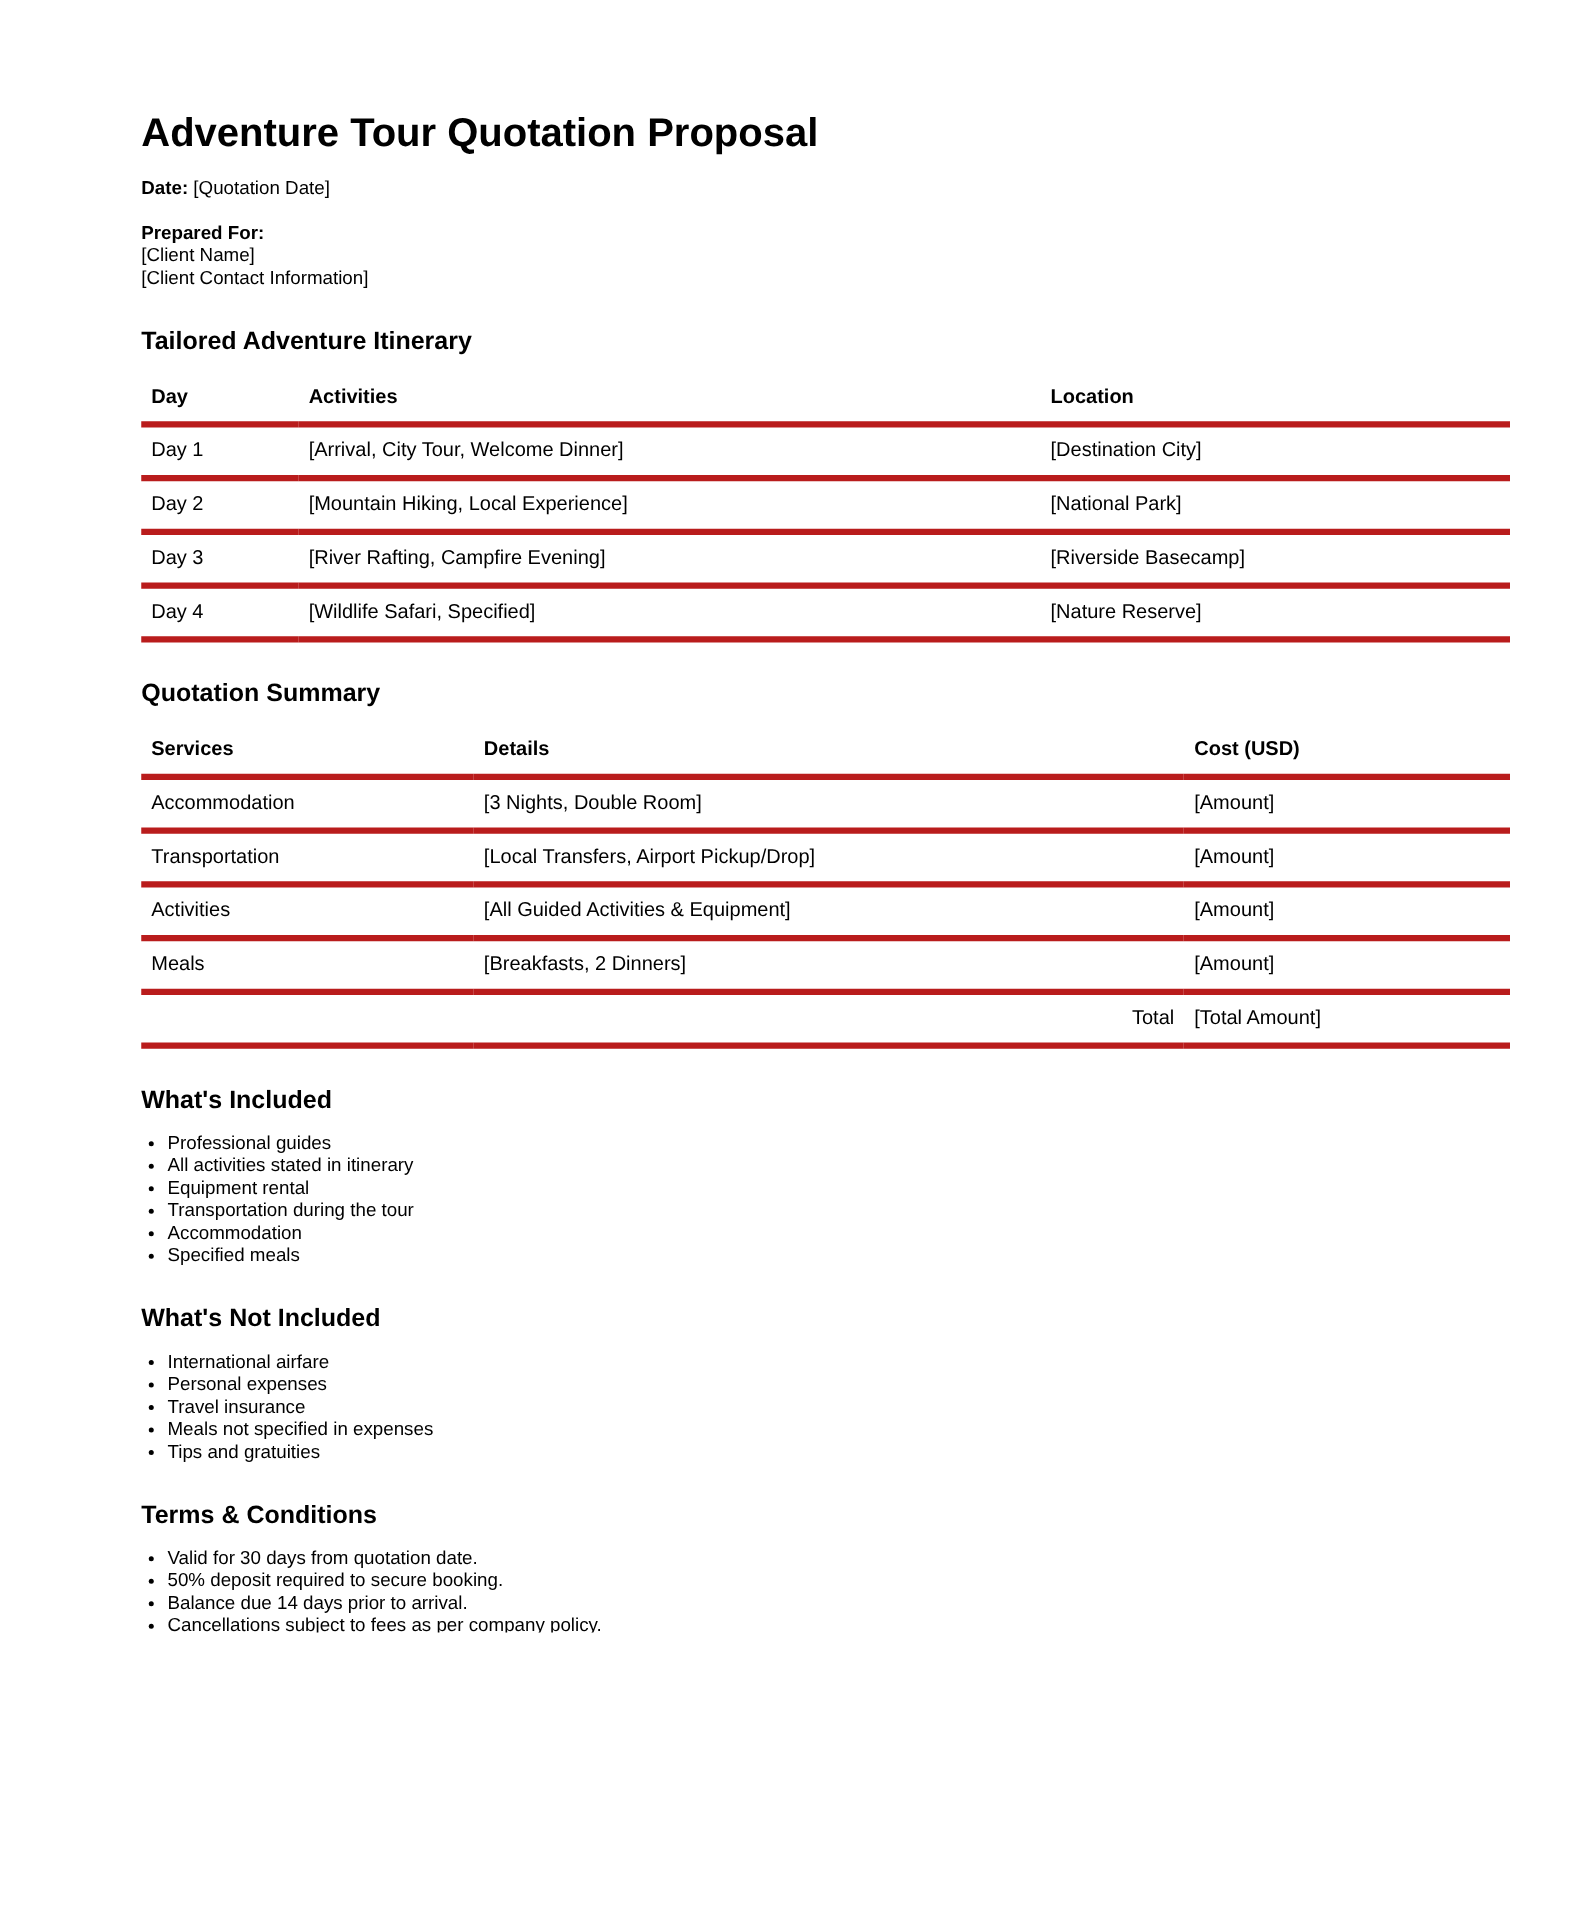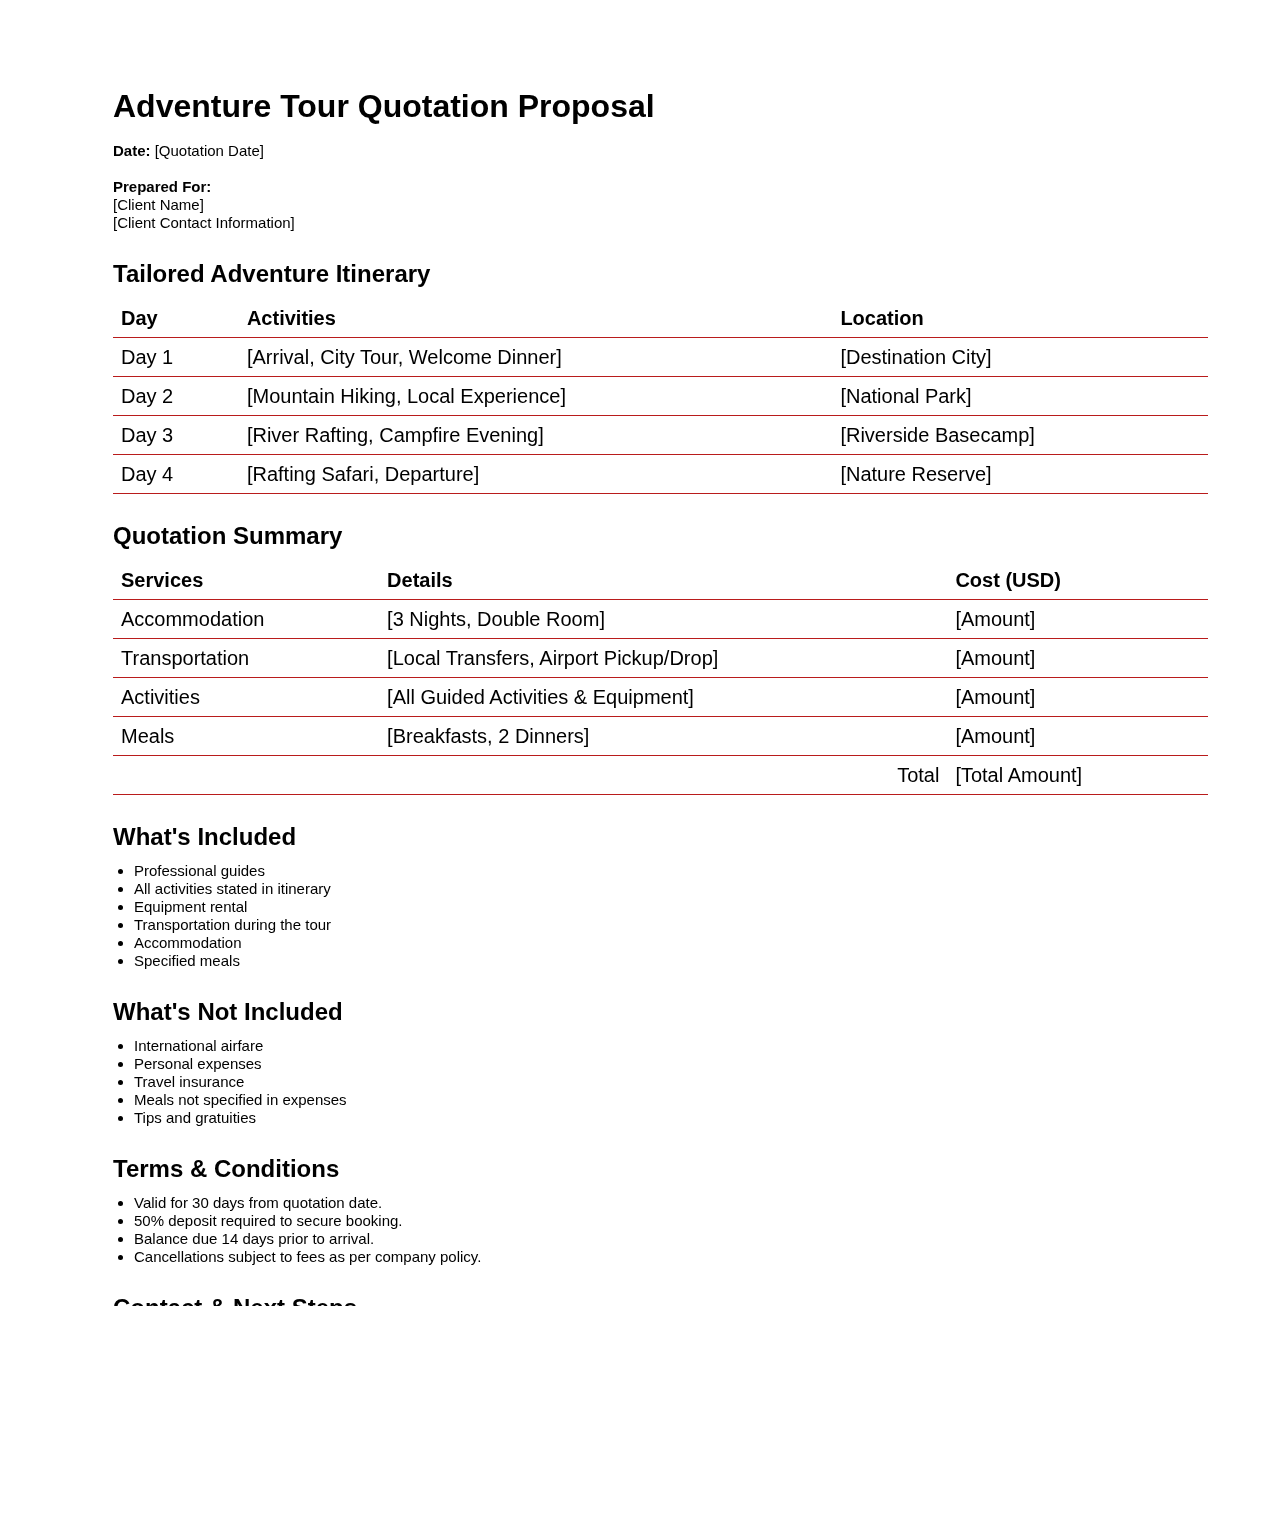--- a/index.html
+++ b/index.html
@@ -29,7 +29,7 @@
     margin: 0 0 17px 0;
   }
   h2 {
-    font-size: 24px;
+    font-size: 20px;
     line-height: 23px;
     font-weight: 700;
     margin: 30px 0 14px 0;

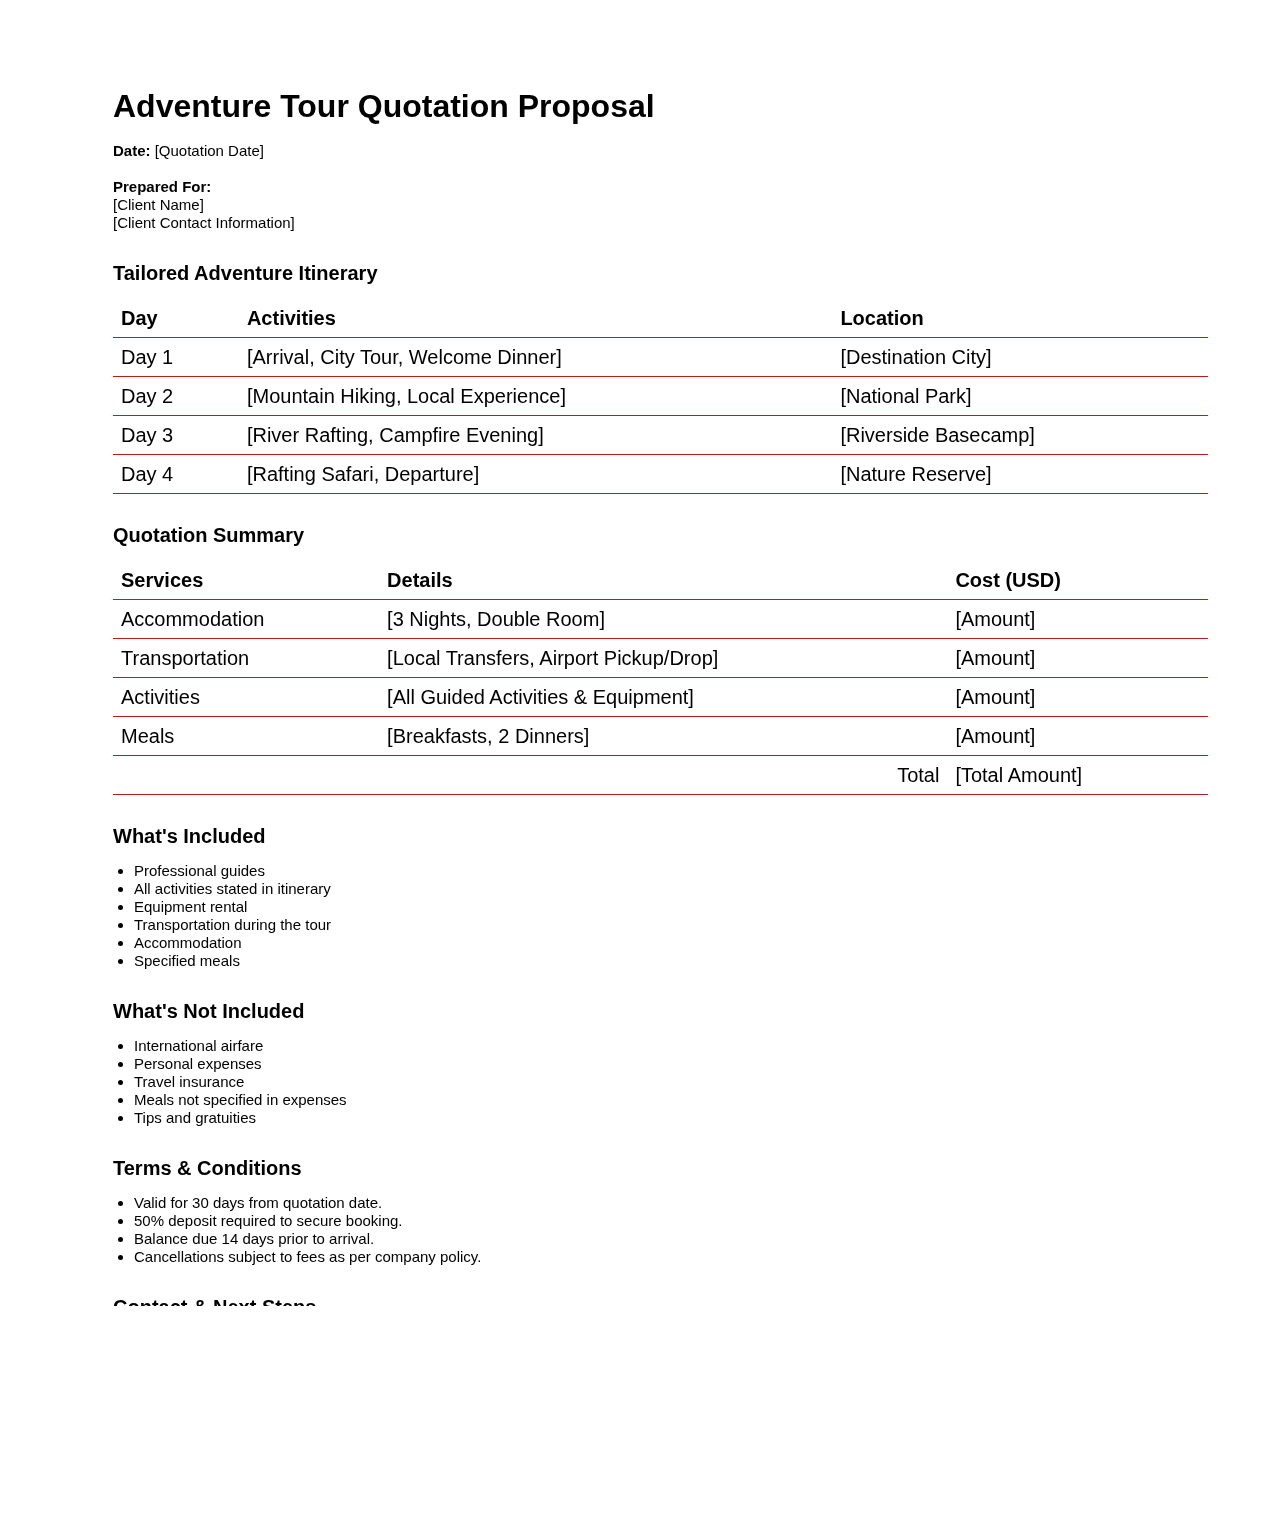--- a/index.html
+++ b/index.html
@@ -47,8 +47,8 @@
     text-align: left;
     vertical-align: middle;
     padding: 10px 8px;
-    border-bottom: 1px solid #b91c1c;
-    font-size: 20px;
+    border-bottom: 5px solid #b91c1c;
+    font-size: 16px;
     line-height: 18px;
     overflow: hidden;
     white-space: nowrap;

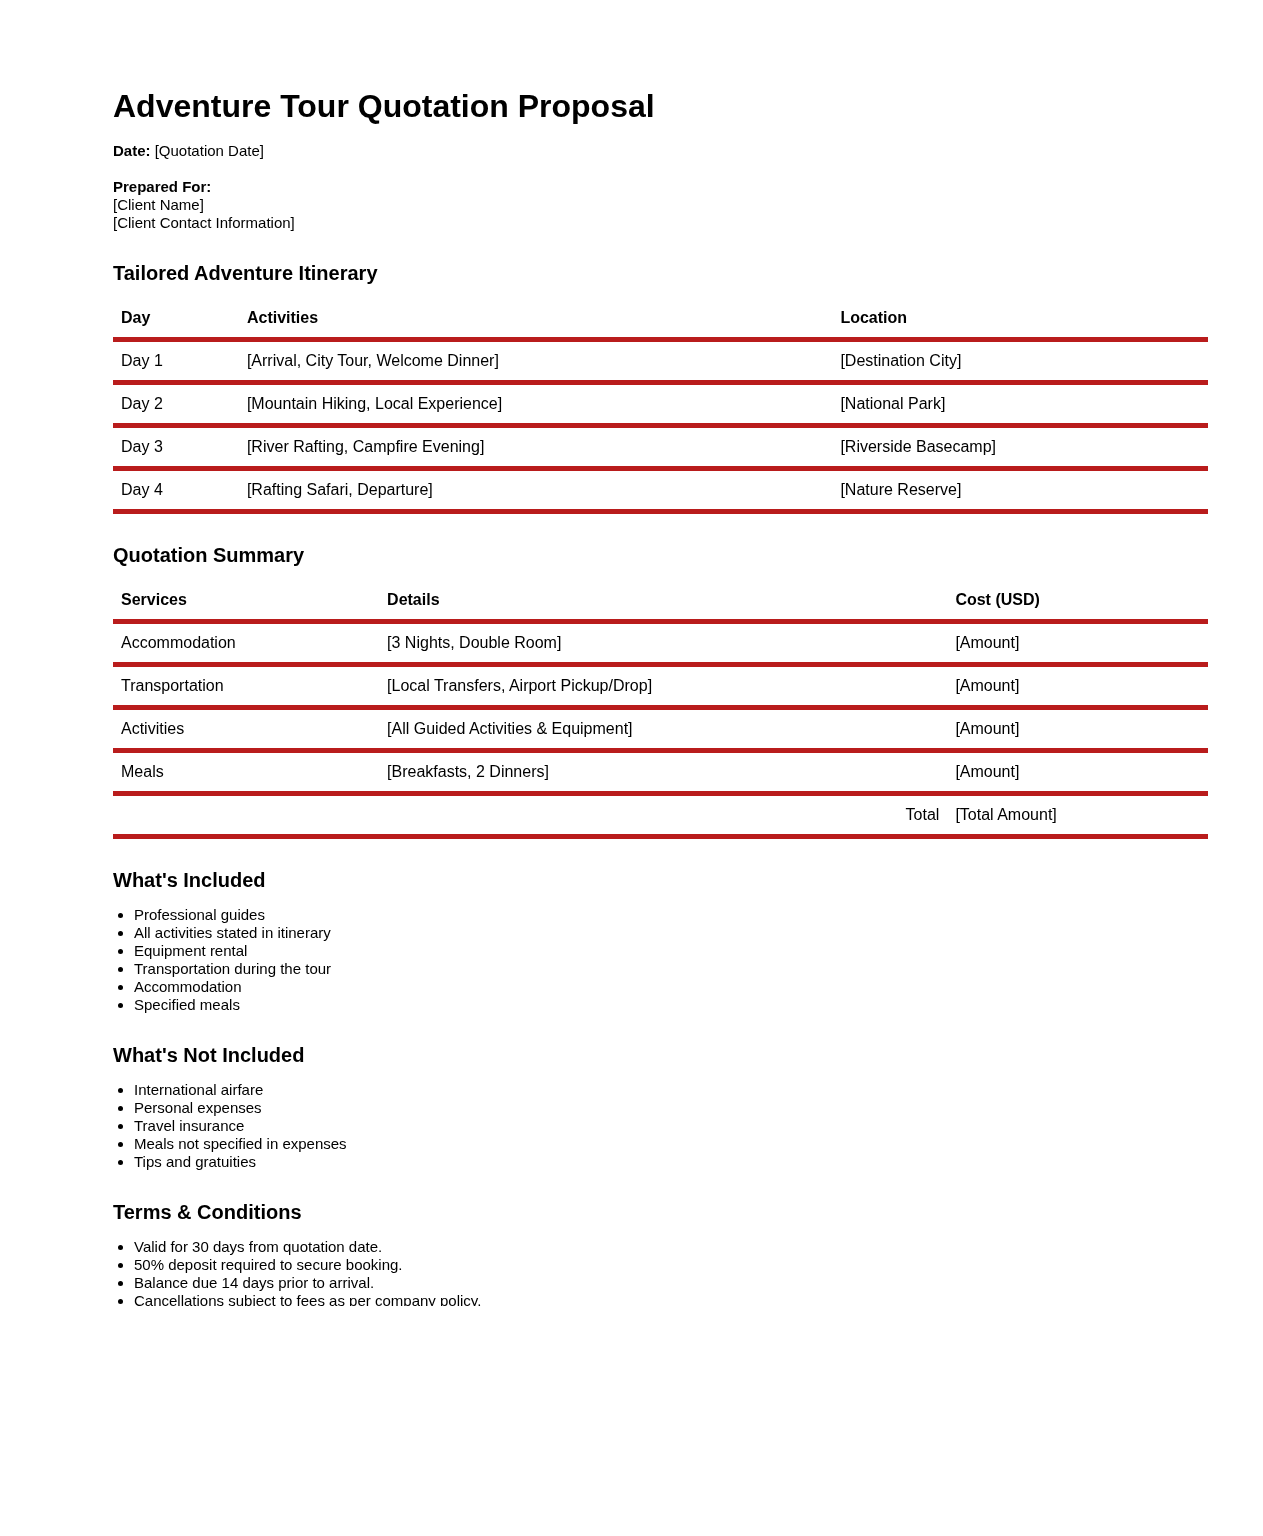--- a/index.html
+++ b/index.html
@@ -116,7 +116,7 @@
         </tr>
         <tr>
           <td>Day 4</td>
-          <td>[Rafting Safari, Departure]</td>
+          <td>[Wildlife Safari, Specified]</td>
           <td>[Nature Reserve]</td>
         </tr>
       </tbody>

